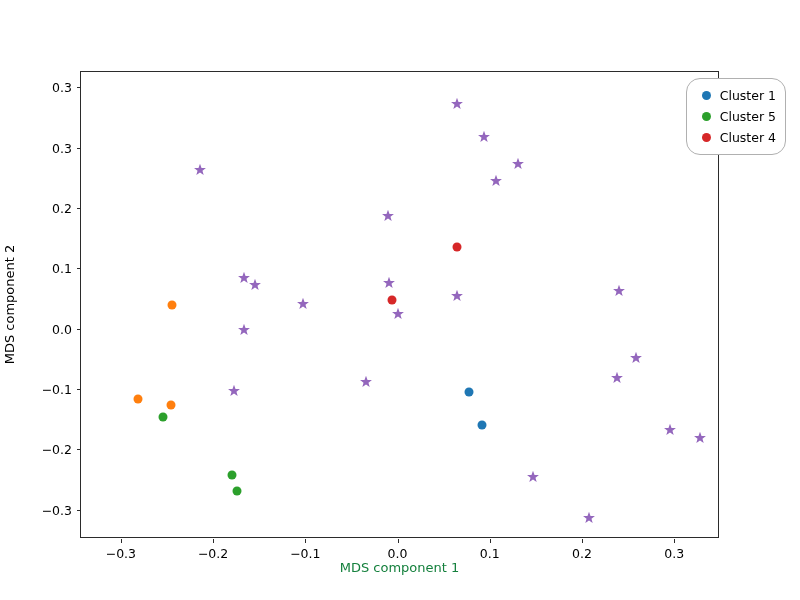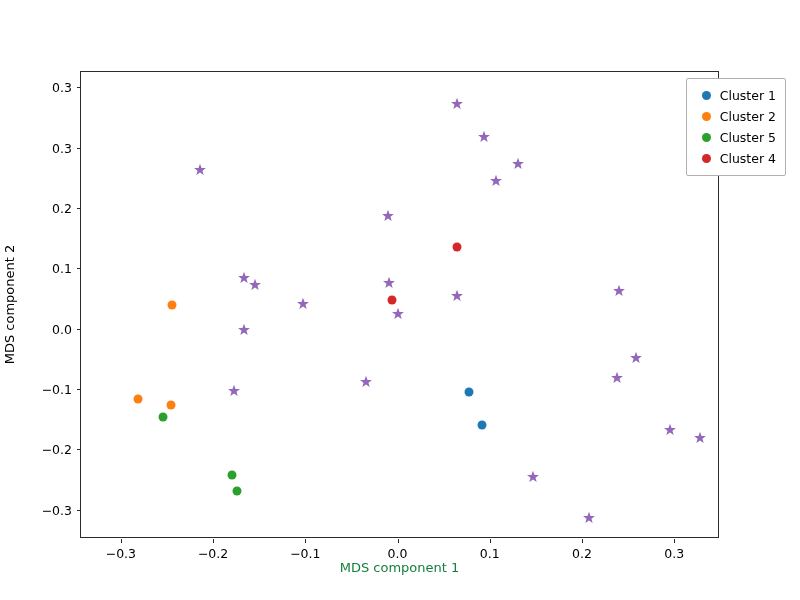--- a/index.html
+++ b/index.html
@@ -128,7 +128,7 @@
     top: 78px;
     background: #ffffff;
     border: 1px solid #b0b0b0;
-    border-radius: 2px;
+    border-radius: 14px;
     padding: 6px 9px 6px 7px;
     box-sizing: border-box;
   }

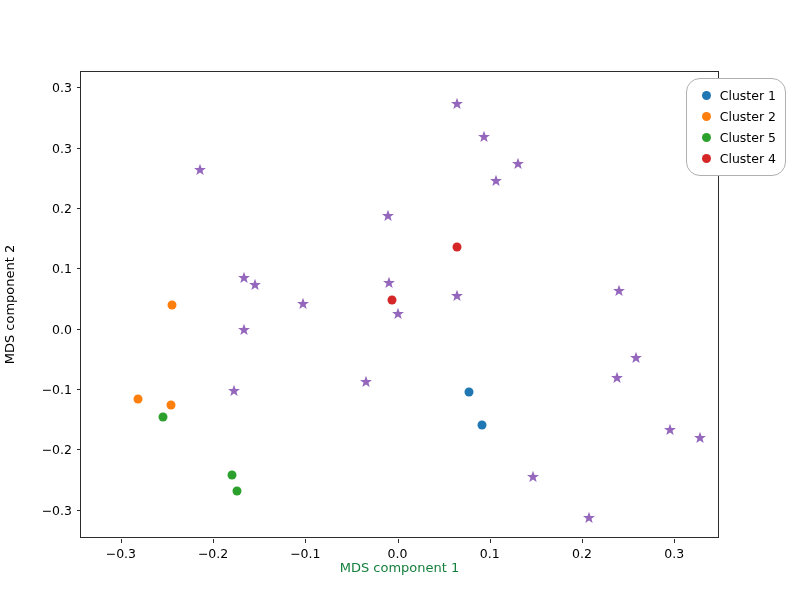--- a/index.html
+++ b/index.html
@@ -286,12 +286,6 @@
       </div>
       <div class="legend-row">
         <span class="legend-marker">
-          <span class="pt pt-circle" style="background: rgb(255, 127, 14); width: 9px; height: 9px;"></span>
-        </span>
-        <span class="legend-label">Cluster 2</span>
-      </div>
-      <div class="legend-row">
-        <span class="legend-marker">
           <span class="pt pt-circle" style="background: rgb(44, 160, 44); width: 9px; height: 9px;"></span>
         </span>
         <span class="legend-label">Cluster 5</span>

